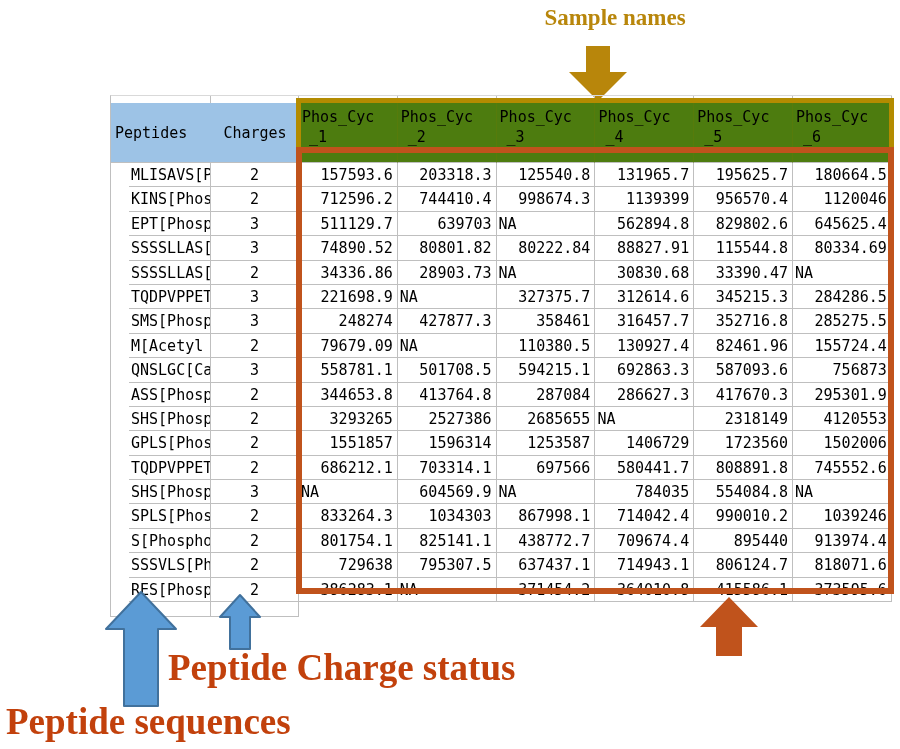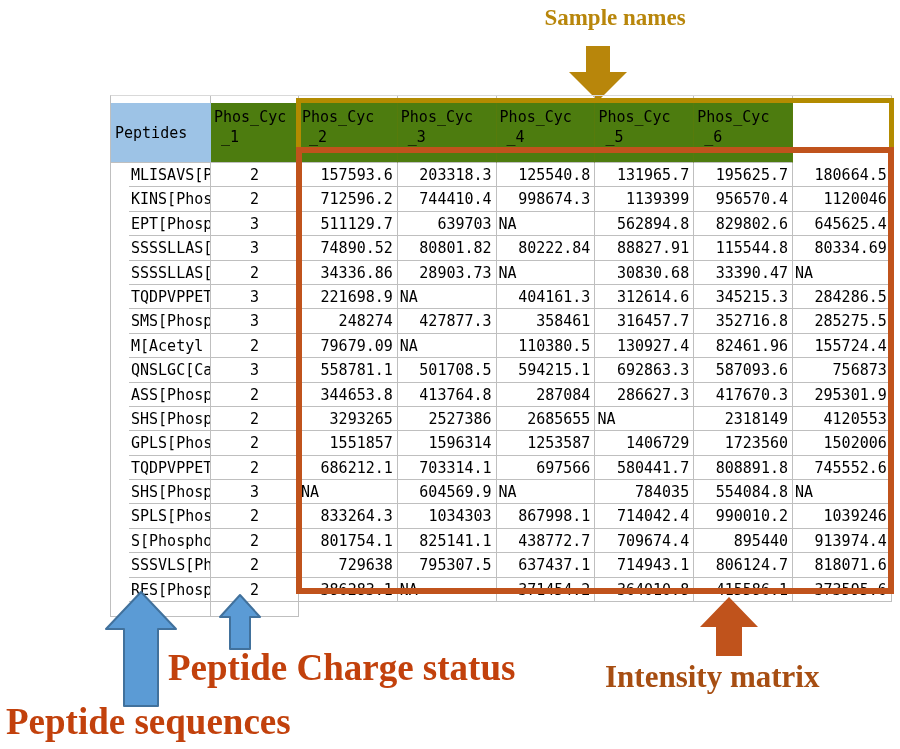--- a/index.html
+++ b/index.html
@@ -87,6 +87,7 @@
     </div>
     <div class="row header" id="header-row">
       <div class="cell corner first">Peptides</div>
+      <div class="cell corner charges">Charges</div>
     <div class="cell sample">
           <div class="l1">Phos_Cyc</div>
           <div class="l2">_1</div>

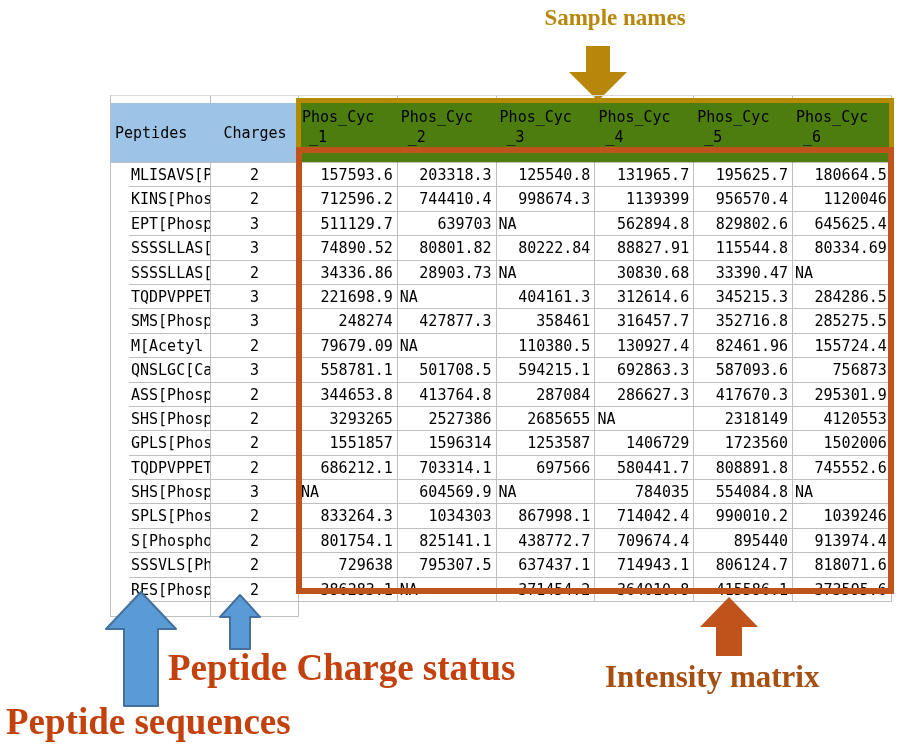--- a/index.html
+++ b/index.html
@@ -169,7 +169,7 @@
           <div class="cell chg">3</div>
           <div class="cell val">221698.9</div>
           <div class="cell val na">NA</div>
-          <div class="cell val">404161.3</div>
+          <div class="cell val">327375.7</div>
           <div class="cell val">312614.6</div>
           <div class="cell val">345215.3</div>
           <div class="cell val">284286.5</div>

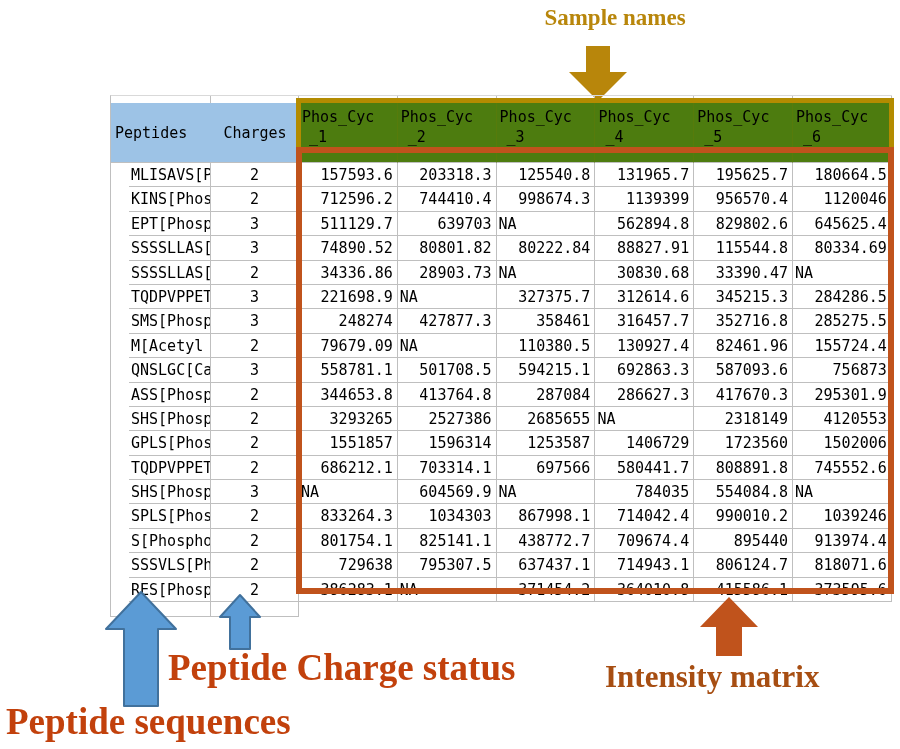--- a/index.html
+++ b/index.html
@@ -316,7 +316,6 @@
 
   <div class="ann ann-blue" id="peptide-charge-status">Peptide Charge status</div>
   <div class="ann ann-blue" id="peptide-sequences">Peptide sequences</div>
-  <div class="ann ann-orange" id="intensity-matrix">Intensity matrix</div>
 </div>
 
 </body></html>

